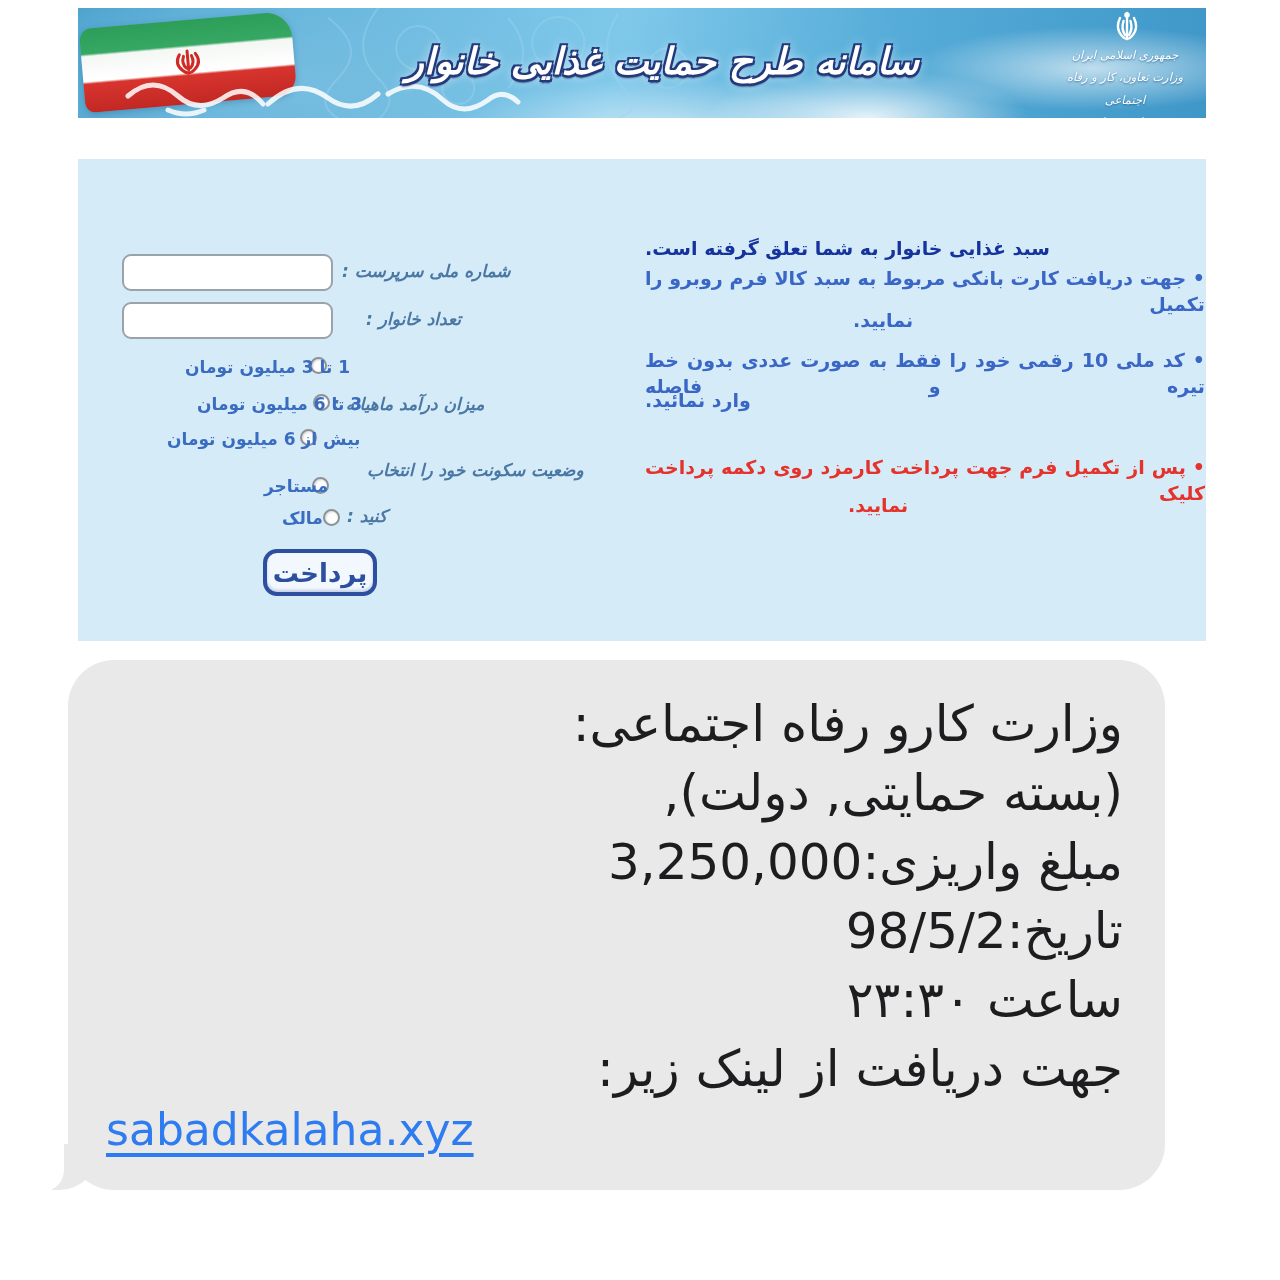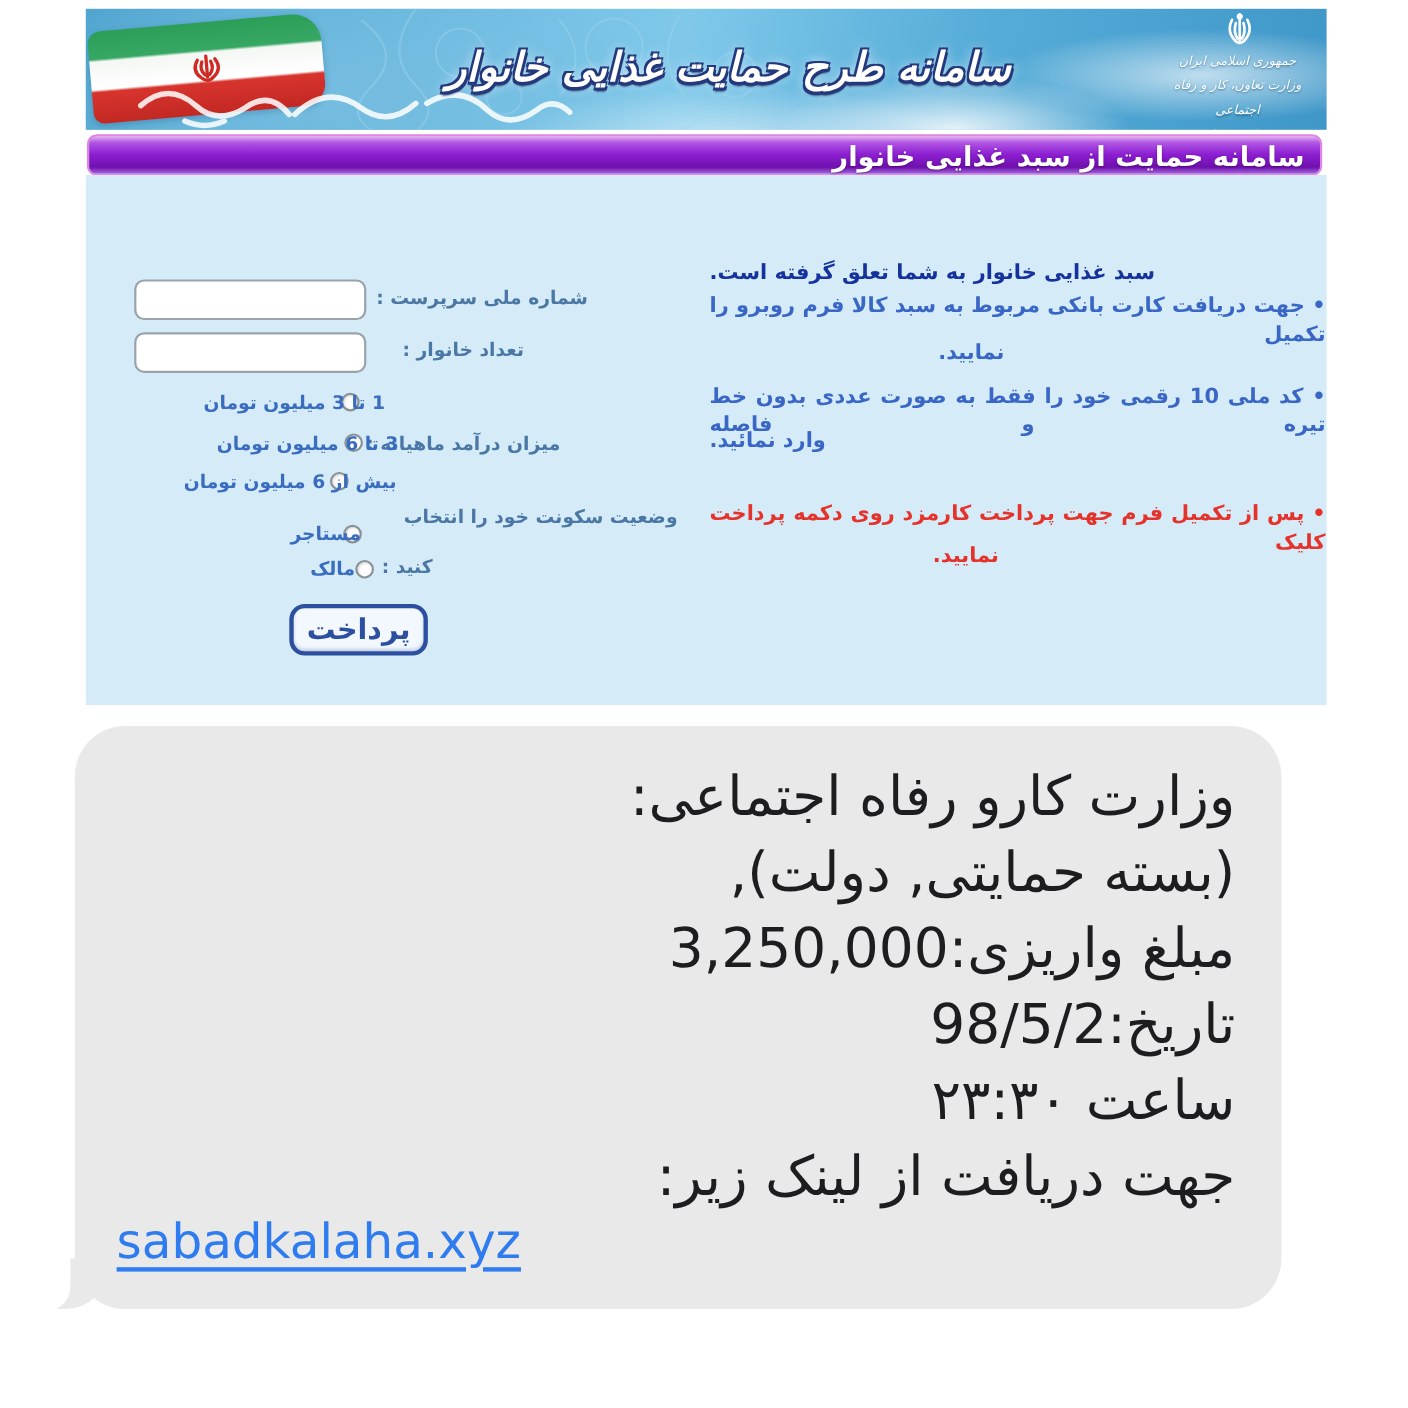--- a/index.html
+++ b/index.html
@@ -128,9 +128,6 @@
     </div>
   </div>
 
-  <div class="titlebar">
-    <span>سامانه حمایت از سبد غذایی خانوار</span>
-  </div>
 
   <div class="content">
 

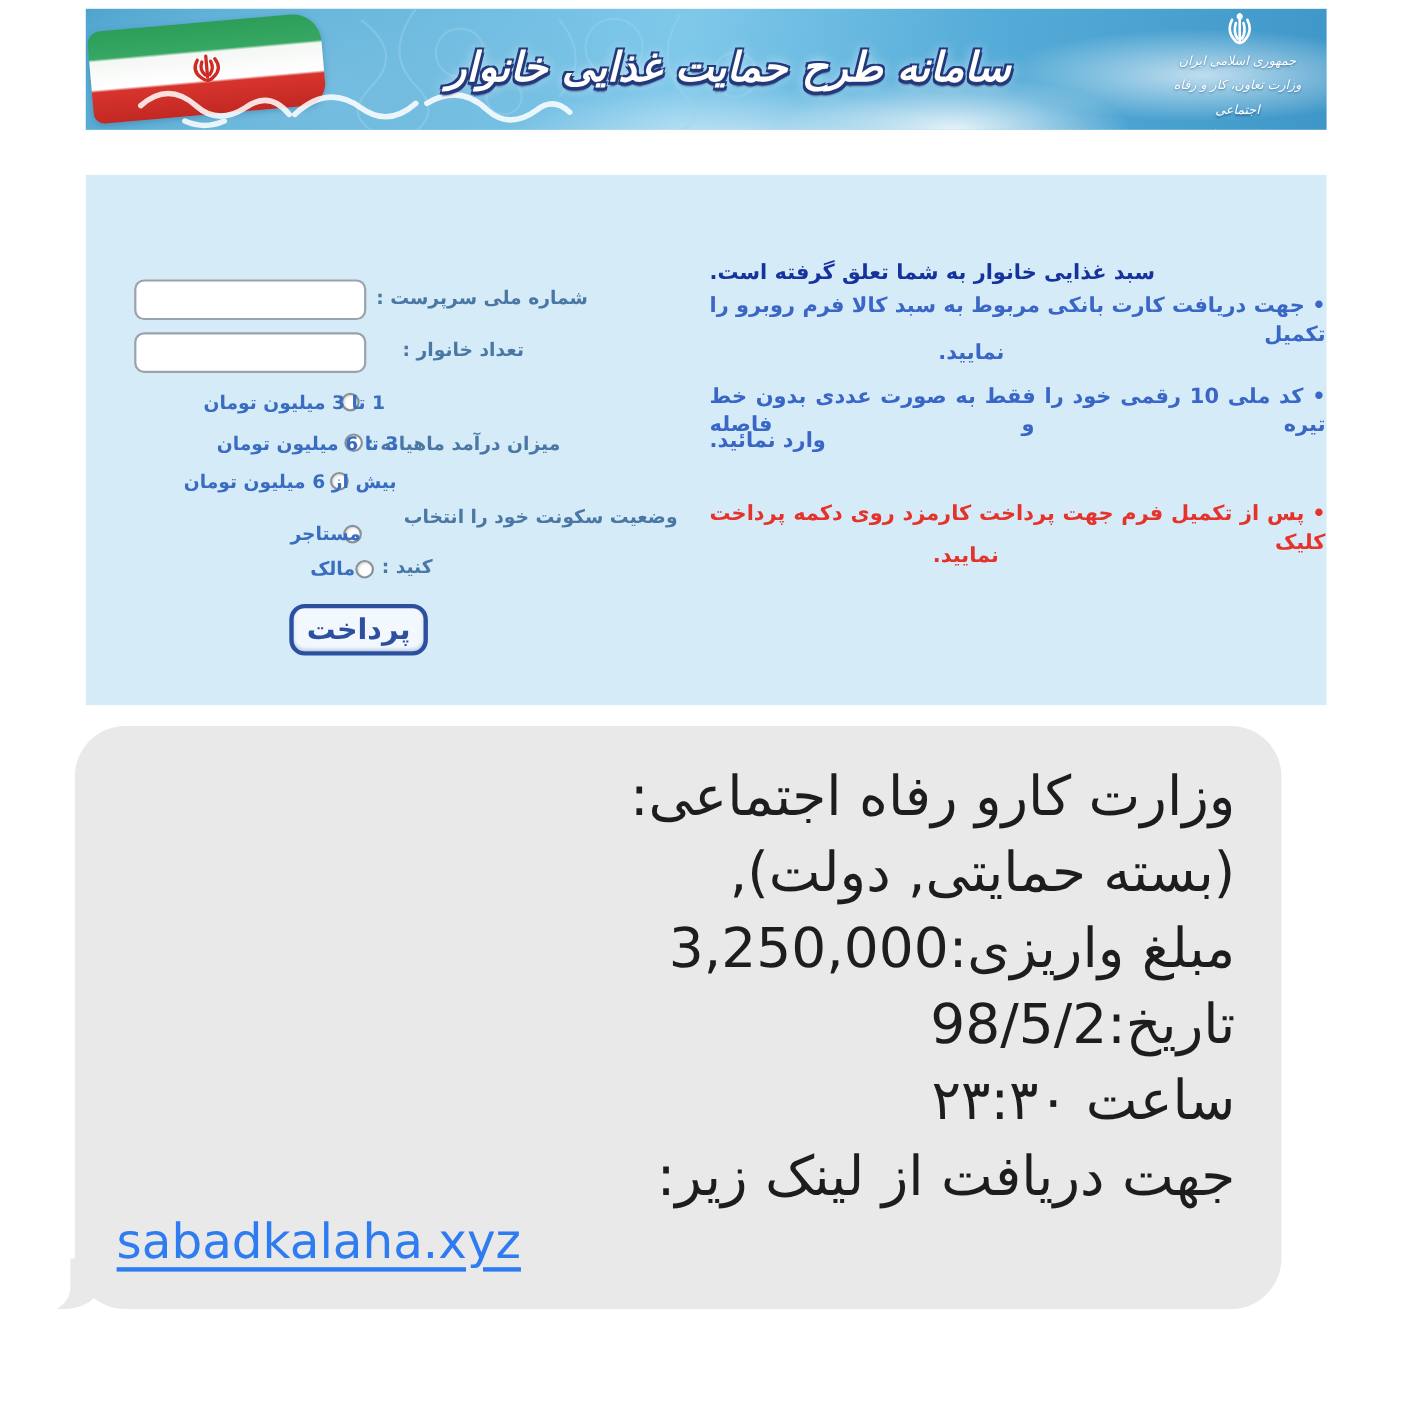--- a/index.html
+++ b/index.html
@@ -43,7 +43,7 @@
   
   .tbox { position:absolute; width:211px; height:37px; border:2px solid #9aa3ab; border-radius:9px;
     background:#ffffff; outline:none; font-size:17px; padding:0 8px; }
-  .flabel { position:absolute; direction:rtl; white-space:nowrap; font-size:17px; font-weight:bold; color:#4a77a4; }
+  .flabel { position:absolute; direction:rtl; white-space:nowrap; font-size:17px; font-weight:bold; color:#4a77a4;font-style:italic; }
   .opt { position:absolute; direction:rtl; white-space:nowrap; font-size:17px; font-weight:bold; color:#3a6cc0; }
   .radio { position:absolute; width:17px; height:17px; border:2px solid #8a9298; border-radius:50%;
     background:#fdfdfd; box-shadow:inset 1px 1px 2px rgba(0,0,0,.15); }

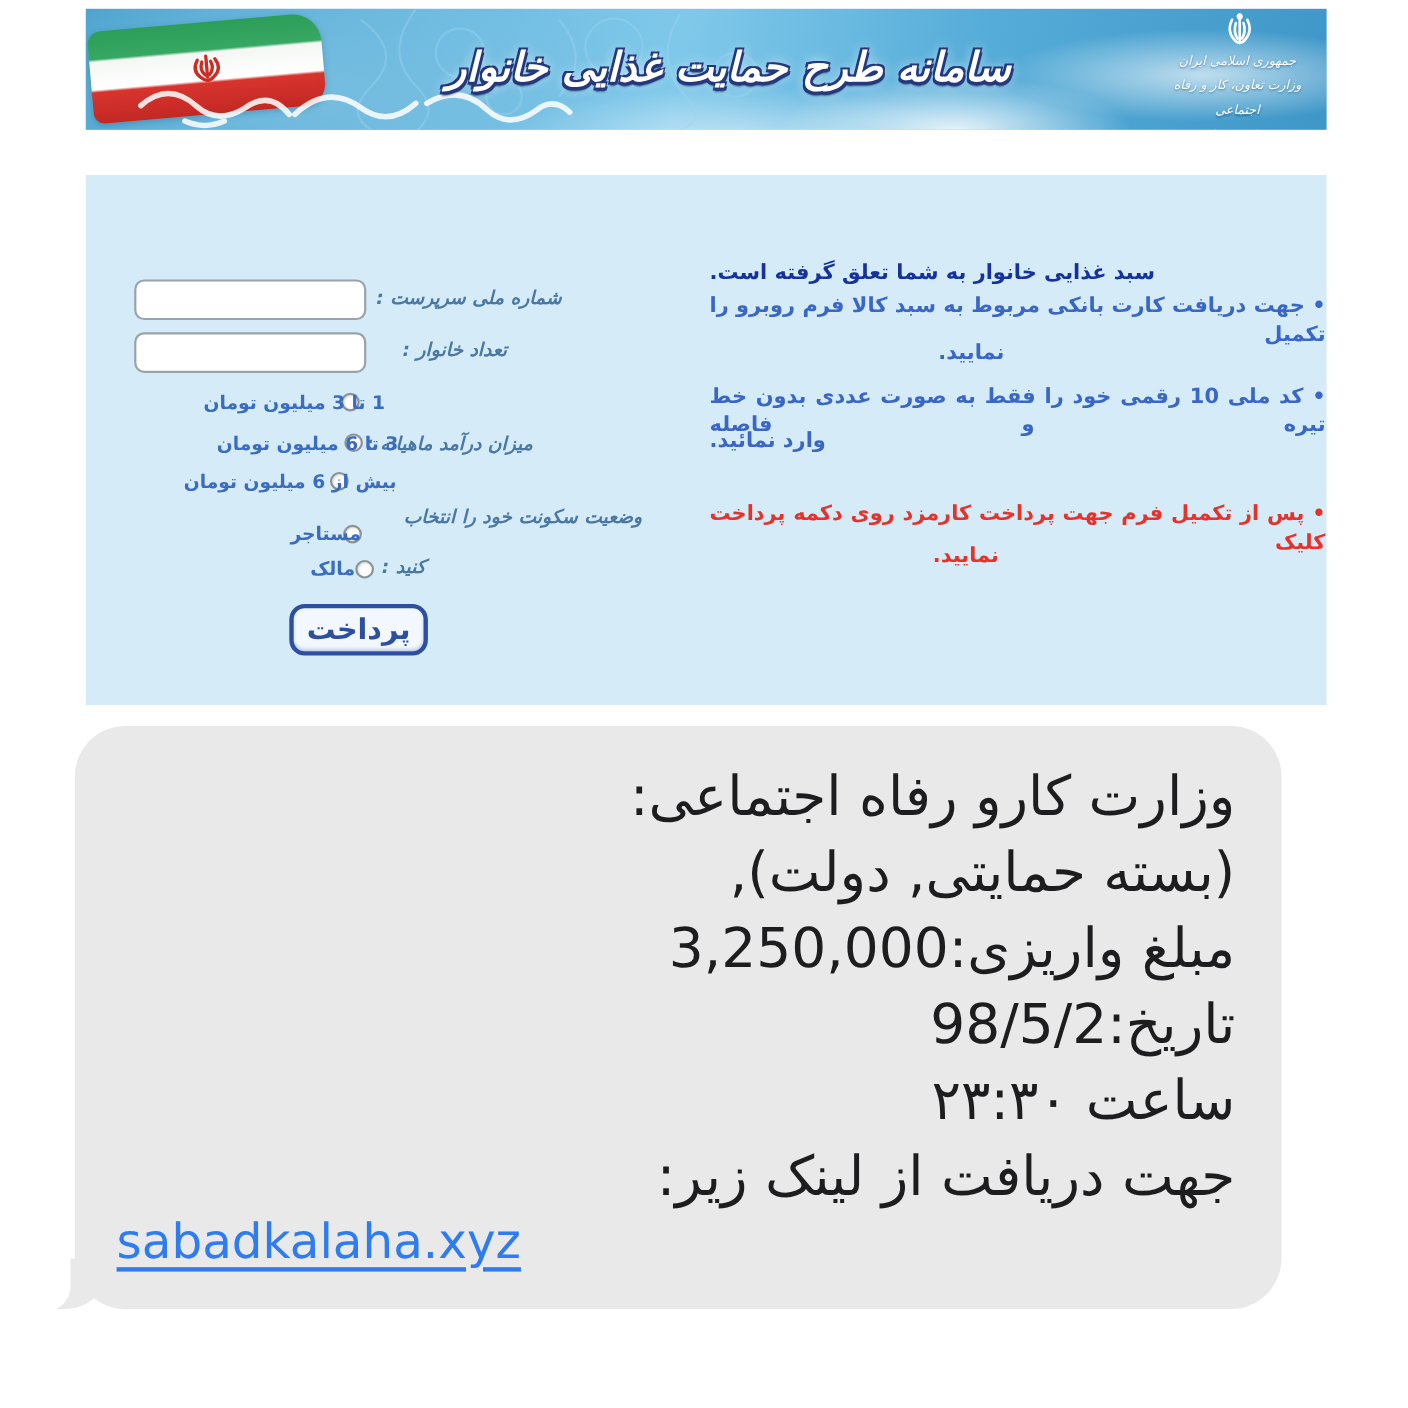--- a/index.html
+++ b/index.html
@@ -47,7 +47,7 @@
   .opt { position:absolute; direction:rtl; white-space:nowrap; font-size:17px; font-weight:bold; color:#3a6cc0; }
   .radio { position:absolute; width:17px; height:17px; border:2px solid #8a9298; border-radius:50%;
     background:#fdfdfd; box-shadow:inset 1px 1px 2px rgba(0,0,0,.15); }
-  .paybtn { position:absolute; left:185px; top:390px; width:126px; height:47px; border-radius:14px;
+  .paybtn { position:absolute; left:185px; top:390px; width:114px; height:47px; border-radius:14px;
     border:4px solid #2d4fa0; background:#f2f8fd; color:#2d4fa0; font-size:26px; font-weight:bold;
     font-family:"DejaVu Sans", sans-serif; cursor:pointer; box-shadow:inset 0 -2px 3px rgba(45,79,160,.25); }
 

